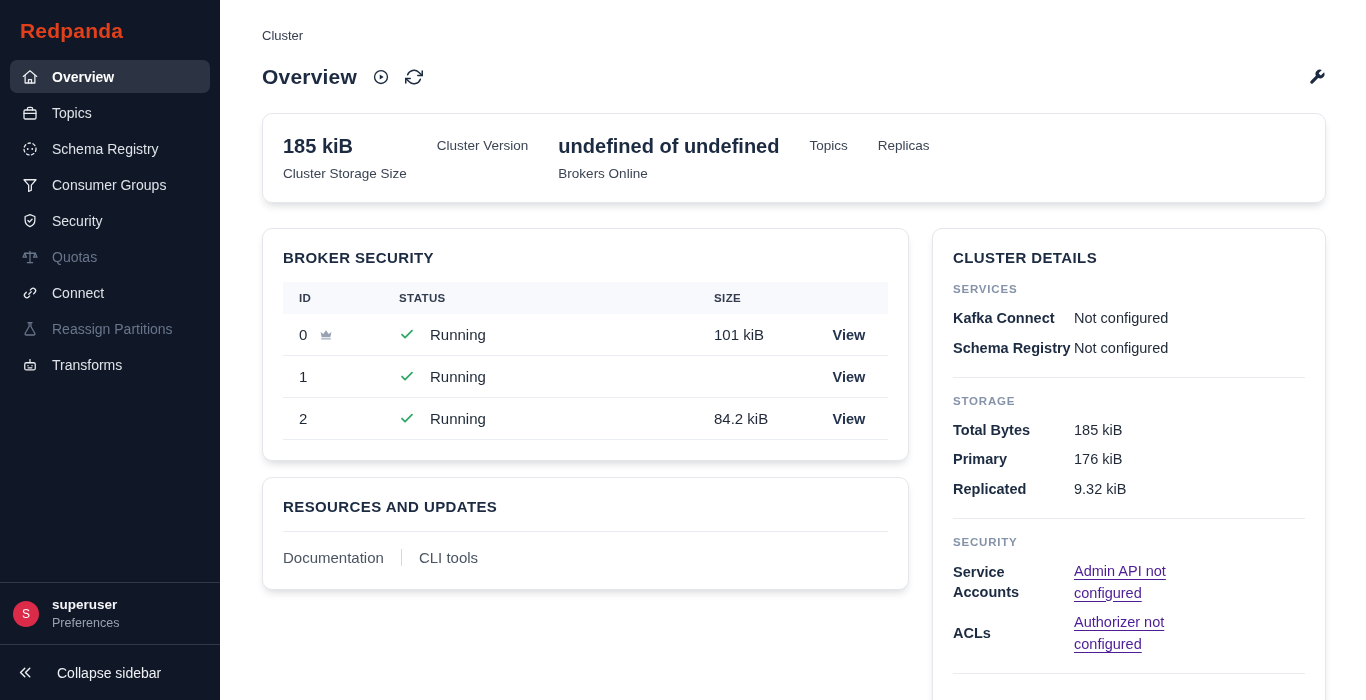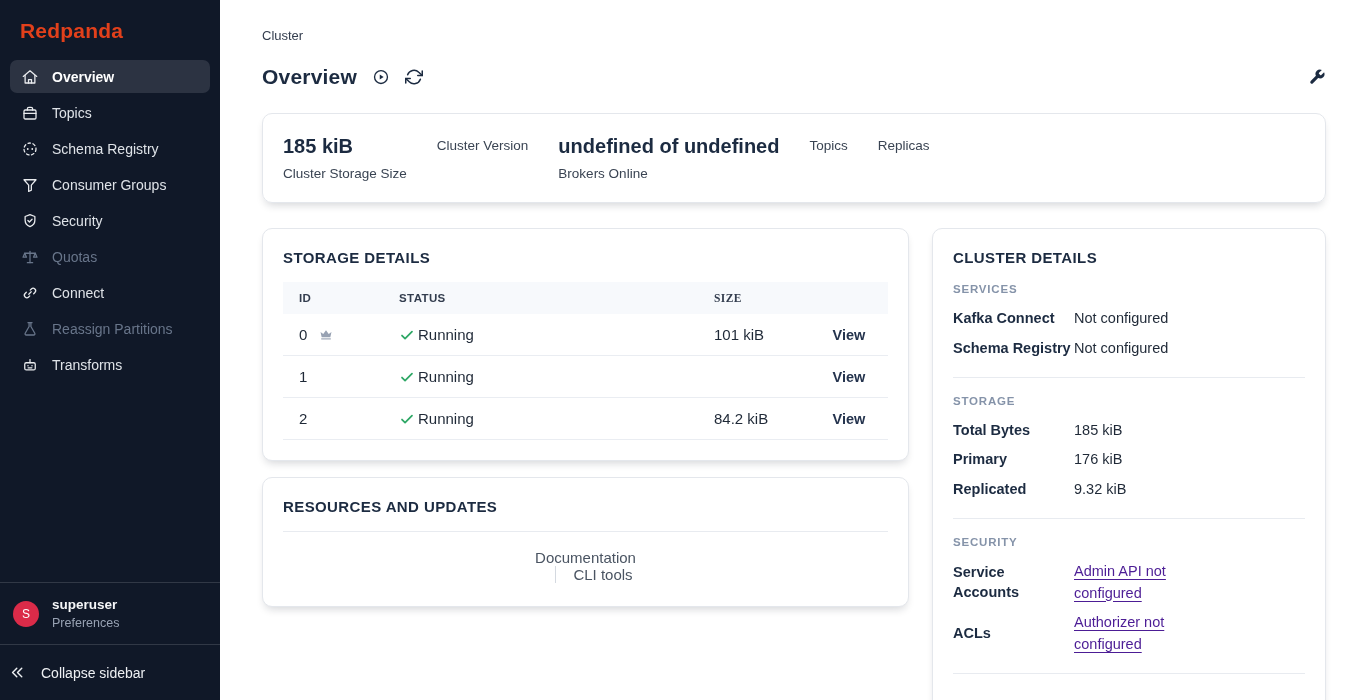--- a/index.html
+++ b/index.html
@@ -319,7 +319,7 @@
       <div class="col-left">
 
         <section class="card">
-          <h2 class="card-title">STORAGE DETAILS</h2>
+          <h2 class="card-title">BROKER SECURITY</h2>
           <table class="broker-table">
             <thead>
                 <tr>

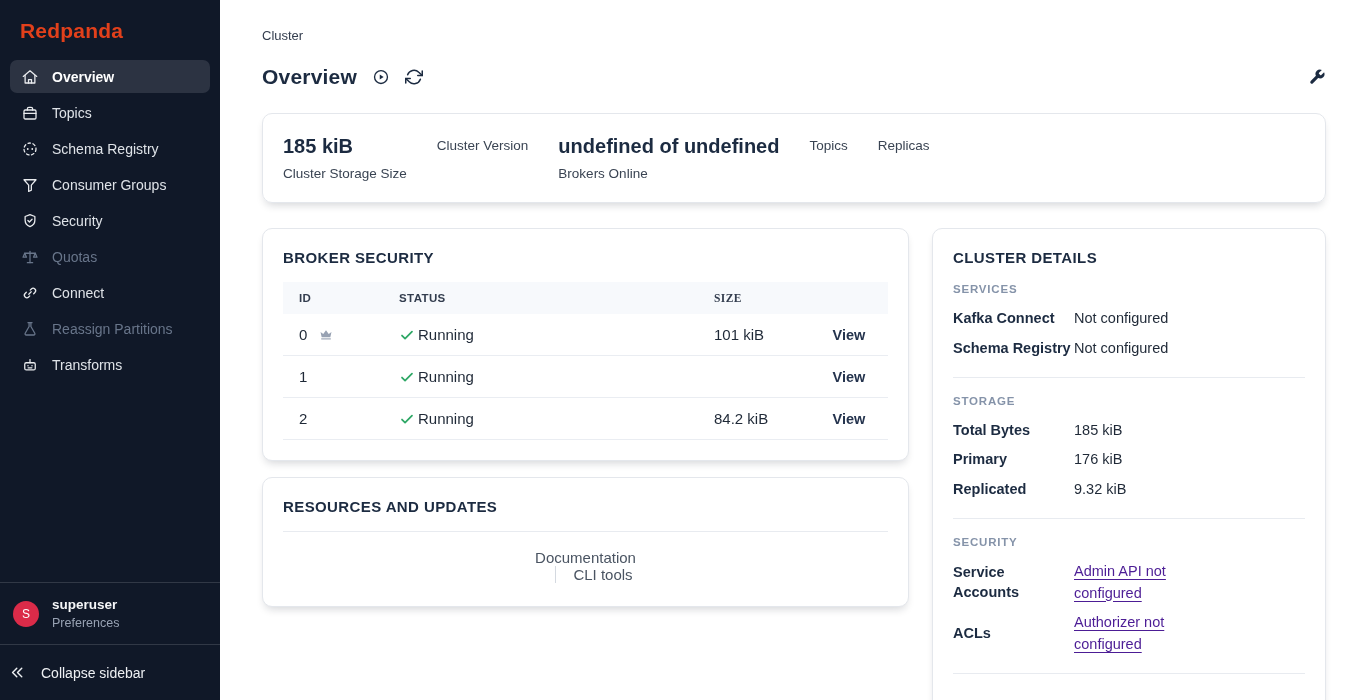--- a/index.html
+++ b/index.html
@@ -102,7 +102,7 @@
     color:#333D4E; padding:10px 16px; font-weight:bold; white-space:nowrap;
   }
   .broker-table th.col-id { width:100px; }
-  .broker-table th.col-size { width:112px;font-family:Liberation Serif, serif; }
+  .broker-table th.col-size { width:112px; }
   .broker-table th.col-action { width:78px; }
   .broker-table td { padding:12px 16px; border-bottom:1px solid #EAEDF2; color:#1F2937; }
   .id-wrap { display:flex; align-items:center; gap:11px; }

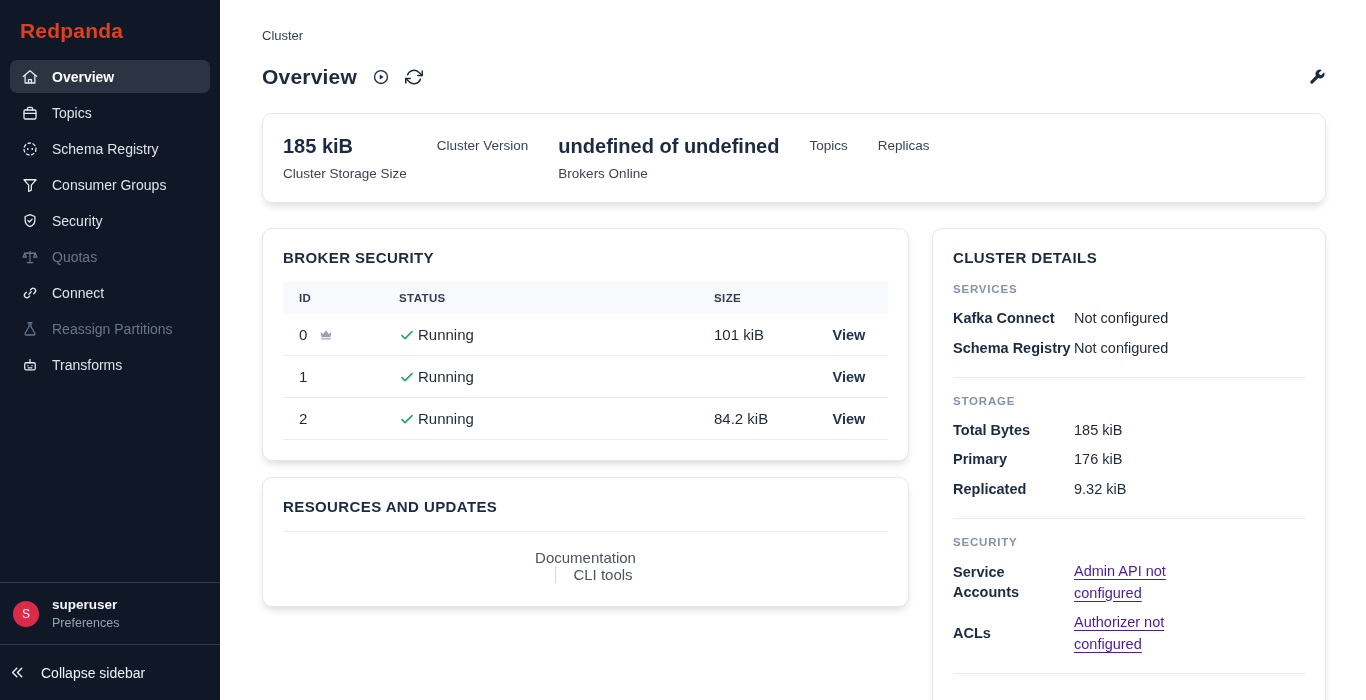--- a/index.html
+++ b/index.html
@@ -108,7 +108,7 @@
   .id-wrap { display:flex; align-items:center; gap:11px; }
   .crown { width:16px; height:16px; color:#98A2B3; display:inline-flex; }
   .crown svg { width:16px; height:16px; }
-  .status-wrap { display:flex; align-items:flex-end; gap:3px; }
+  .status-wrap { display:flex; align-items:flex-start; gap:15px; }
   .check { width:16px; height:16px; color:var(--success-green,#2DA765); display:inline-flex; }
   .check svg { width:16px; height:16px; }
   td.action-cell { text-align:center; }

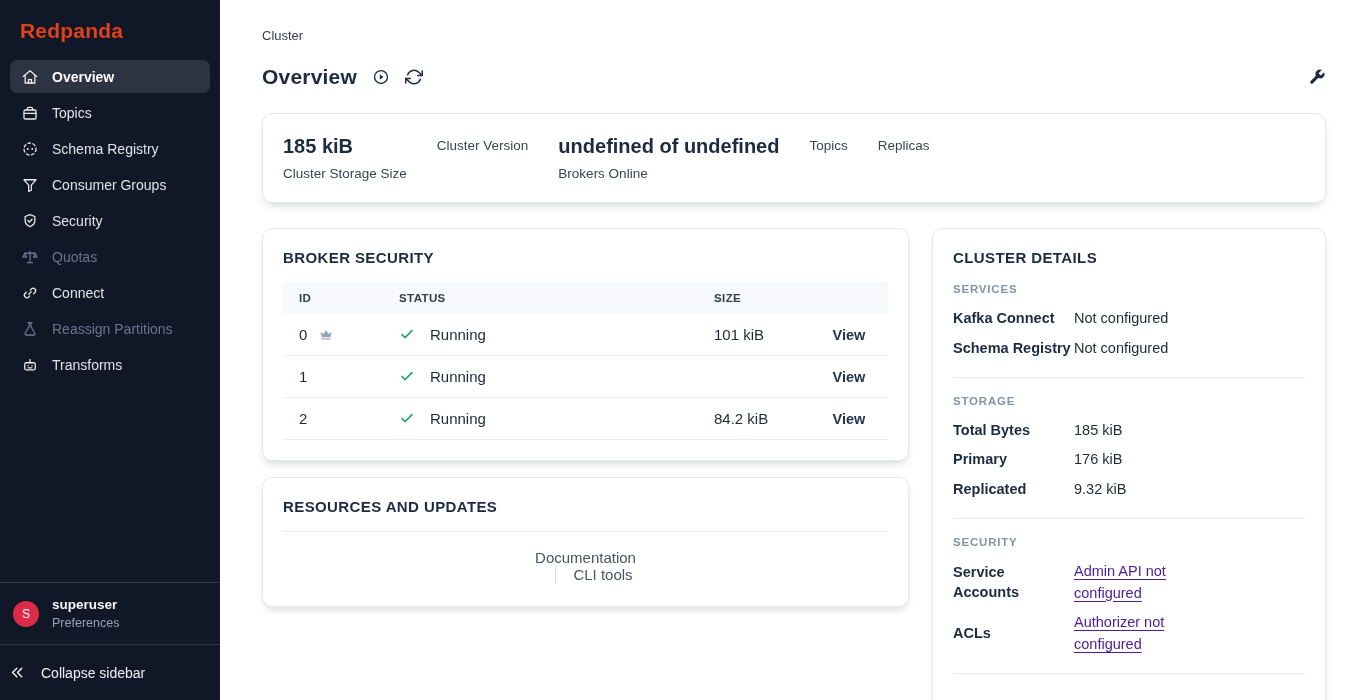--- a/index.html
+++ b/index.html
@@ -116,7 +116,7 @@
 
   
   .res-divider { height:1px; background:#E8EBF0; margin-top:16px; }
-  .res-links { display:flex; align-items:center; margin-top:17px; padding-bottom:3px; font-size:15px; color:#4A5462;flex-direction:column; }
+  .res-links { display:flex; align-items:center; margin-top:17px; padding-bottom:3px; font-size:15px; color:#4A5462; }
   .res-link { cursor:pointer; }
   .res-link + .res-link { border-left:1px solid #D4D9E0; margin-left:17px; padding-left:17px; }
 

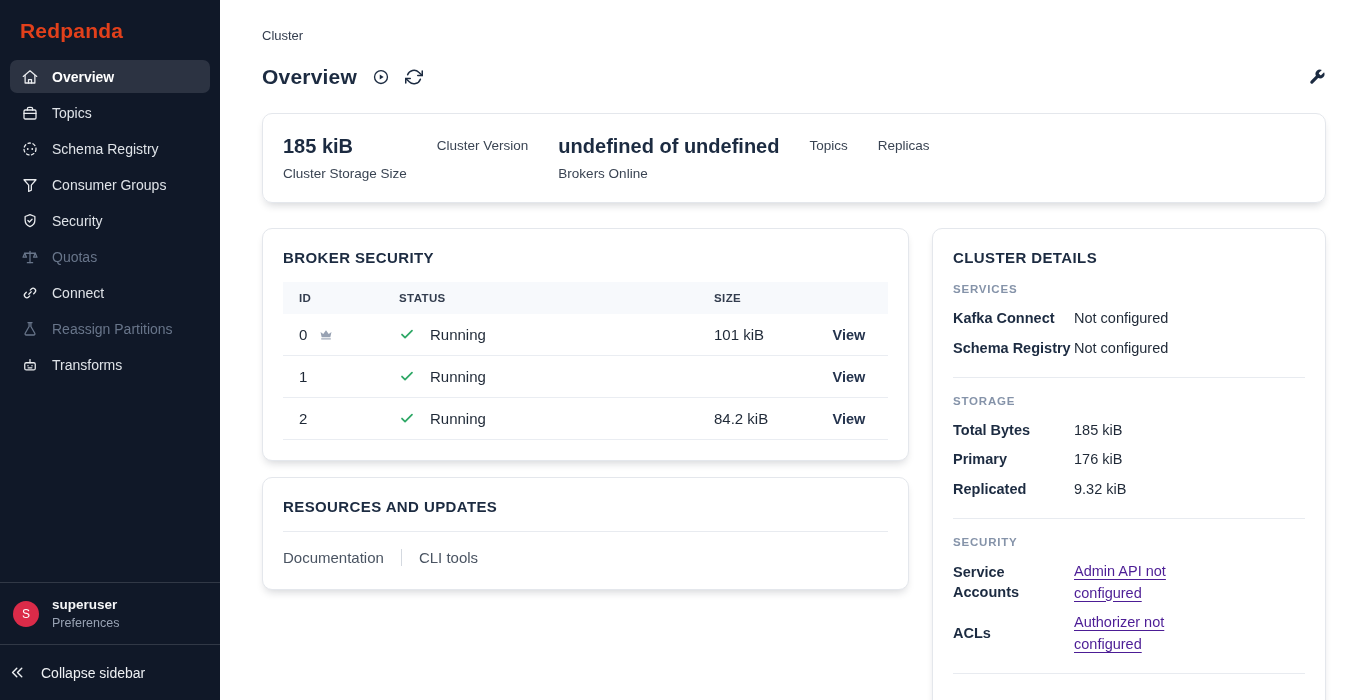--- a/index.html
+++ b/index.html
@@ -51,8 +51,8 @@
   .user-sub  { font-size:12.5px; color:#98A2B3; line-height:16px; margin-top:2px; }
   .collapse-row {
     border-top:1px solid rgba(255,255,255,.14);
-    height:56px; display:flex; align-items:center; gap:15px;
-    padding:0 9px; font-size:14px; color:#Eef0f3; cursor:pointer;
+    height:56px; display:flex; align-items:center; gap:23px;
+    padding:0 17px; font-size:14px; color:#Eef0f3; cursor:pointer;
   }
   .collapse-row svg { width:17px; height:17px; }
 

